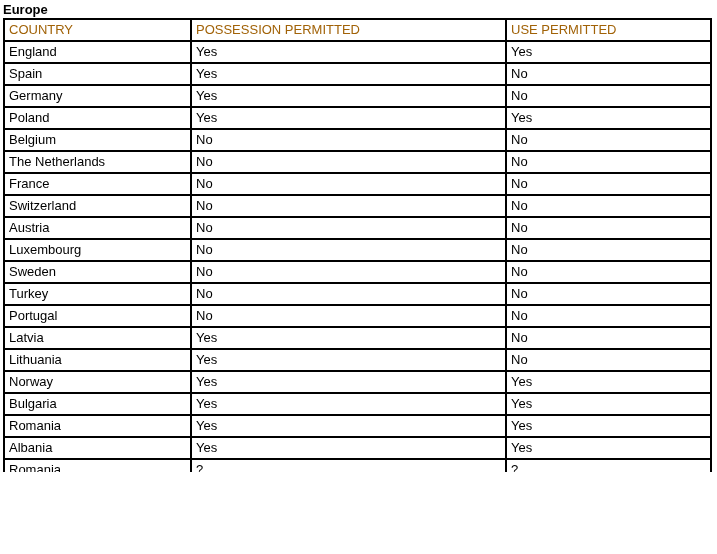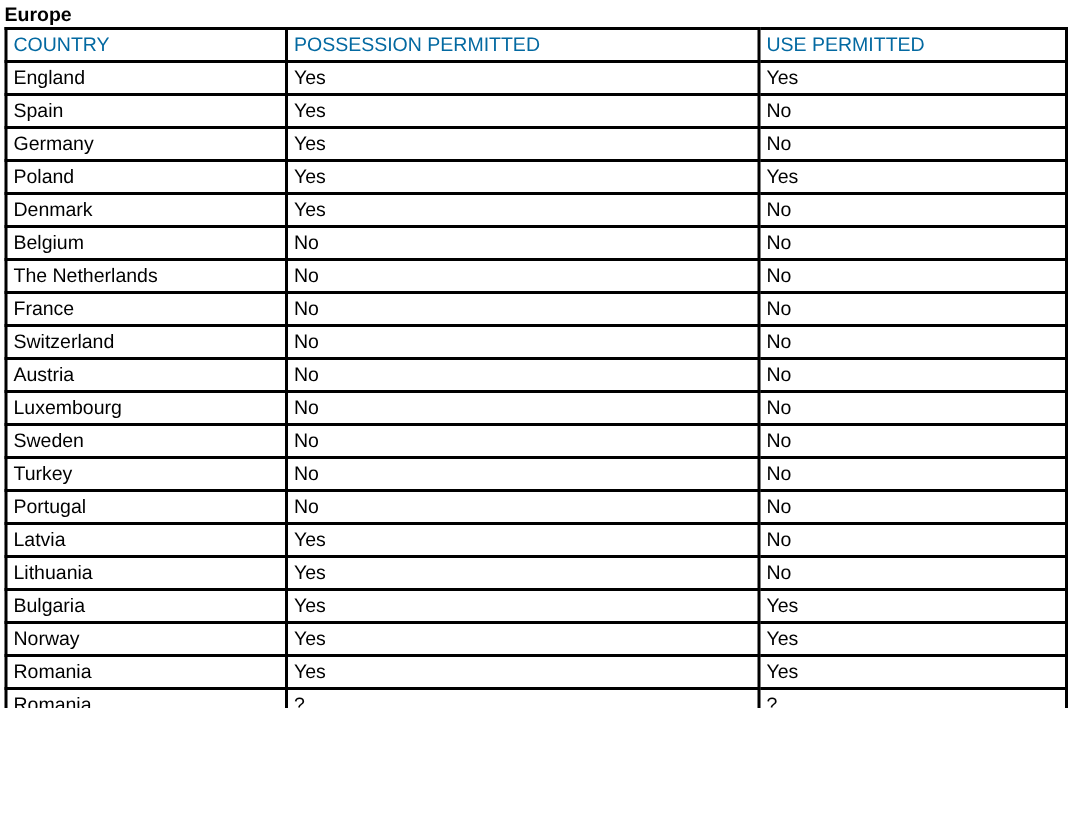--- a/index.html
+++ b/index.html
@@ -43,7 +43,7 @@
     overflow: hidden;
   }
   table.data-table th {
-    color: #0369a1;
+    color: #a16207;
   }
   col.col-country    { width: 187px; }
   col.col-possession { width: 315px; }

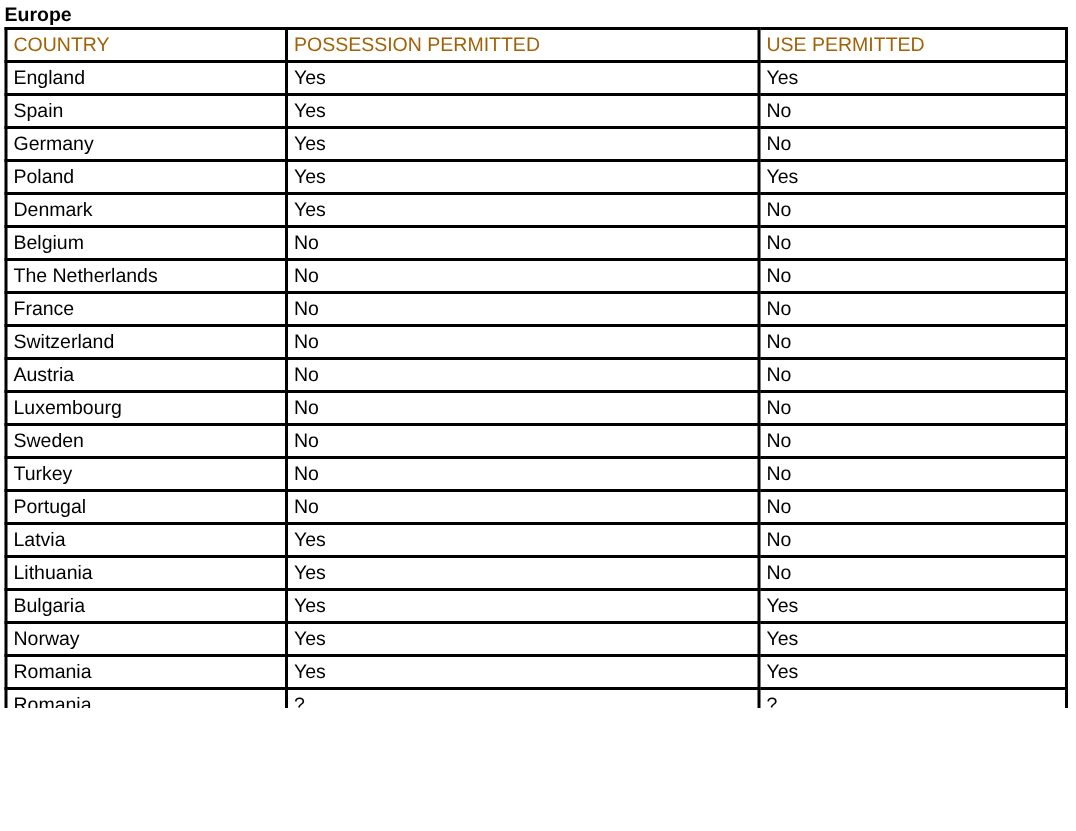--- a/index.html
+++ b/index.html
@@ -90,11 +90,6 @@
     <td>Yes</td>
   </tr>
         <tr>
-    <td>Denmark</td>
-    <td>Yes</td>
-    <td>No</td>
-  </tr>
-        <tr>
     <td>Belgium</td>
     <td>No</td>
     <td>No</td>

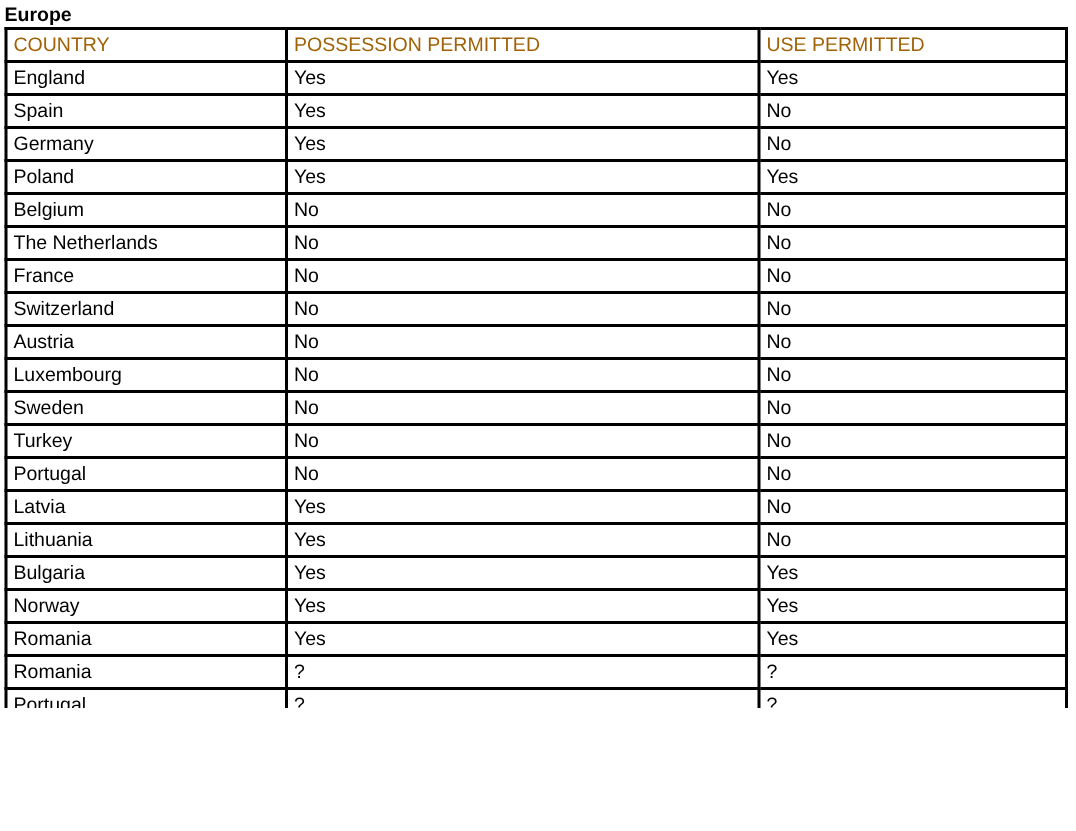--- a/index.html
+++ b/index.html
@@ -145,12 +145,12 @@
     <td>No</td>
   </tr>
         <tr>
-    <td>Bulgaria</td>
+    <td>Norway</td>
     <td>Yes</td>
     <td>Yes</td>
   </tr>
         <tr>
-    <td>Norway</td>
+    <td>Bulgaria</td>
     <td>Yes</td>
     <td>Yes</td>
   </tr>

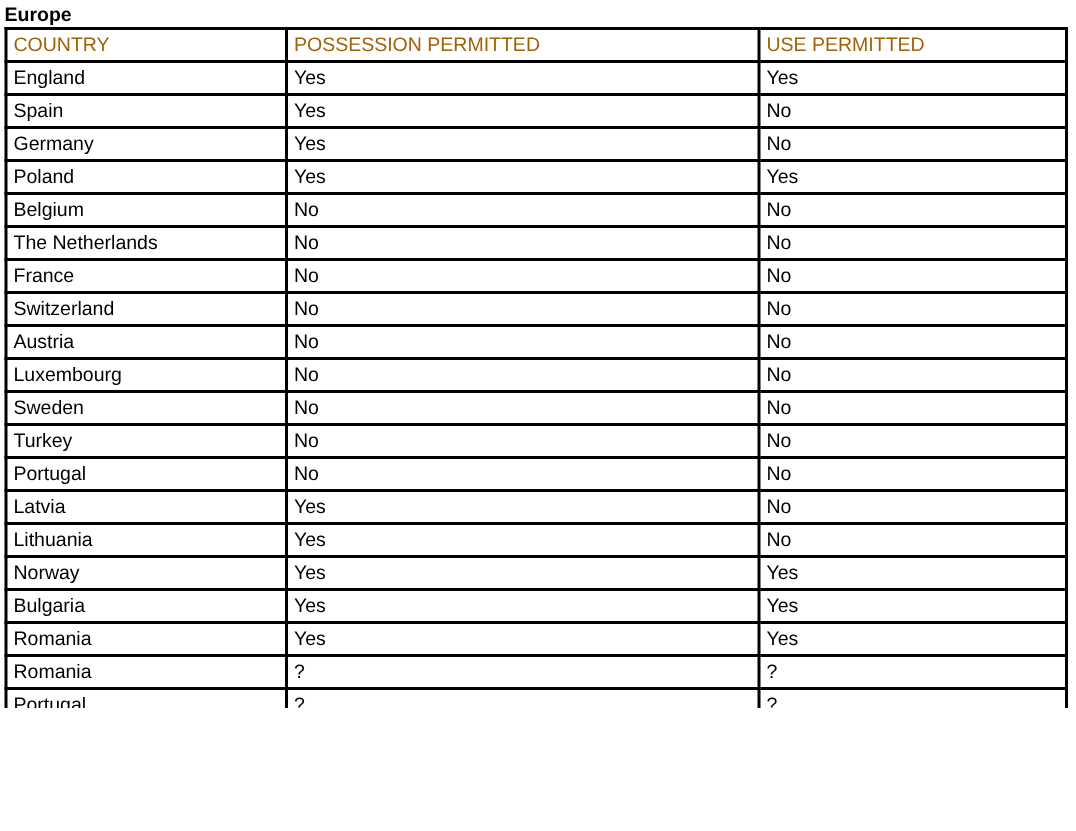--- a/index.html
+++ b/index.html
@@ -160,6 +160,11 @@
     <td>Yes</td>
   </tr>
         <tr>
+    <td>Albania</td>
+    <td>Yes</td>
+    <td>Yes</td>
+  </tr>
+        <tr>
     <td>Romania</td>
     <td>?</td>
     <td>?</td>

